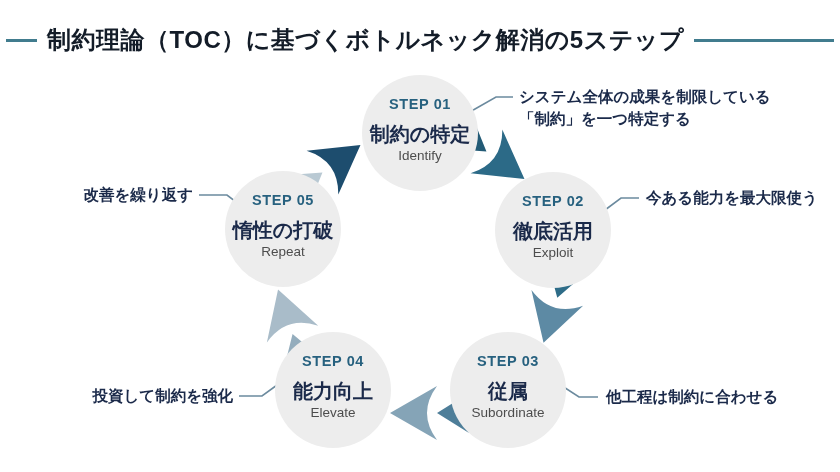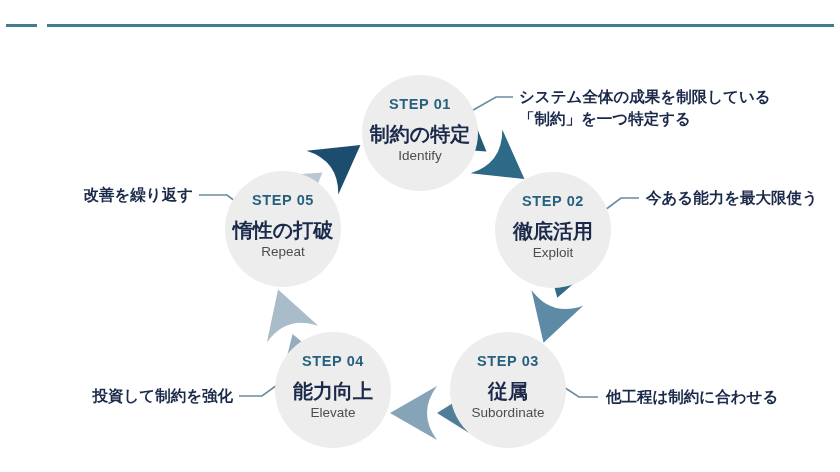--- a/index.html
+++ b/index.html
@@ -35,6 +35,7 @@
 
   <div class="header">
     <div class="rule rule-left"></div>
+    <div class="title">制約理論（TOC）に基づくボトルネック解消の5ステップ</div>
     <div class="rule rule-right"></div>
   </div>
 

